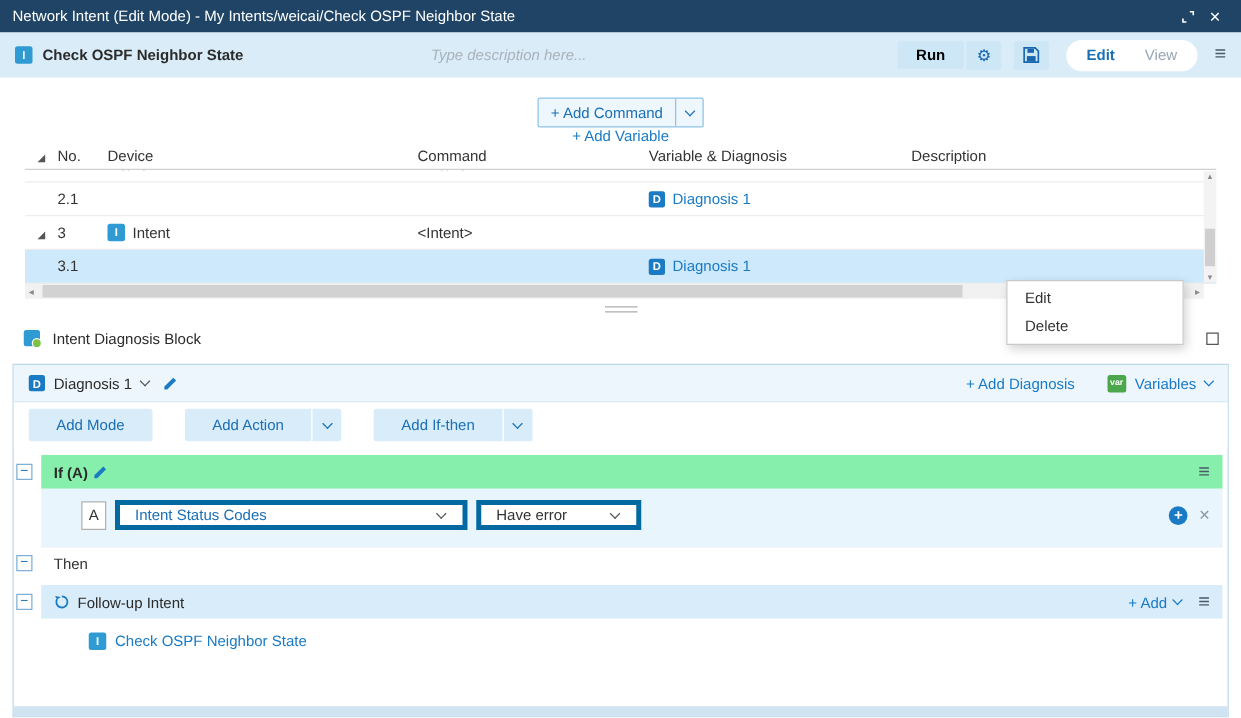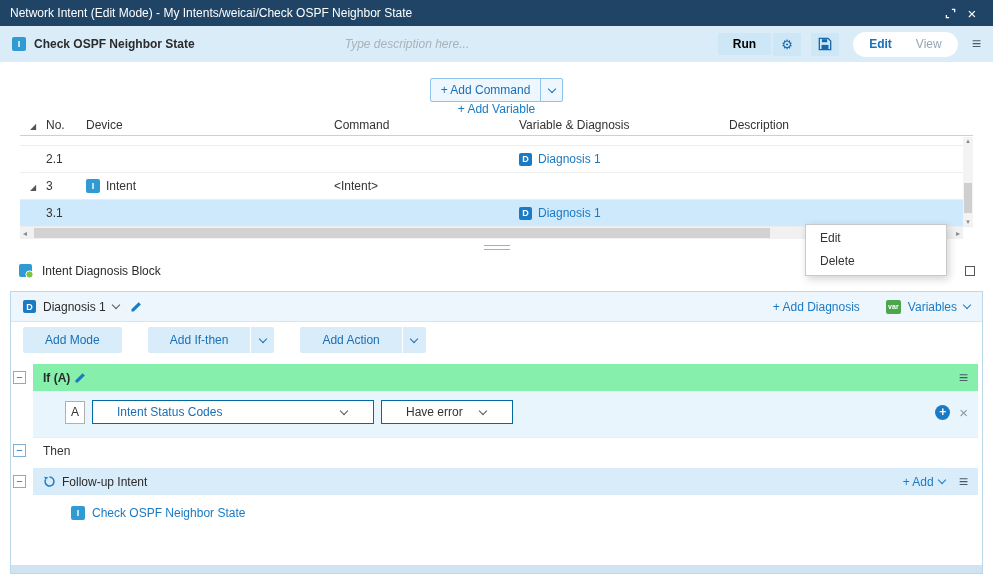--- a/index.html
+++ b/index.html
@@ -287,13 +287,13 @@
       <span class="lbl">Add Mode</span>
     </div>
     <div class="act-btn">
-      <span class="lbl">Add If-then</span>
+      <span class="lbl">Add Action</span>
       <span class="arrow">
           <span class="chev"></span>
         </span>
     </div>
     <div class="act-btn">
-      <span class="lbl">Add Action</span>
+      <span class="lbl">Add If-then</span>
       <span class="arrow">
           <span class="chev"></span>
         </span>

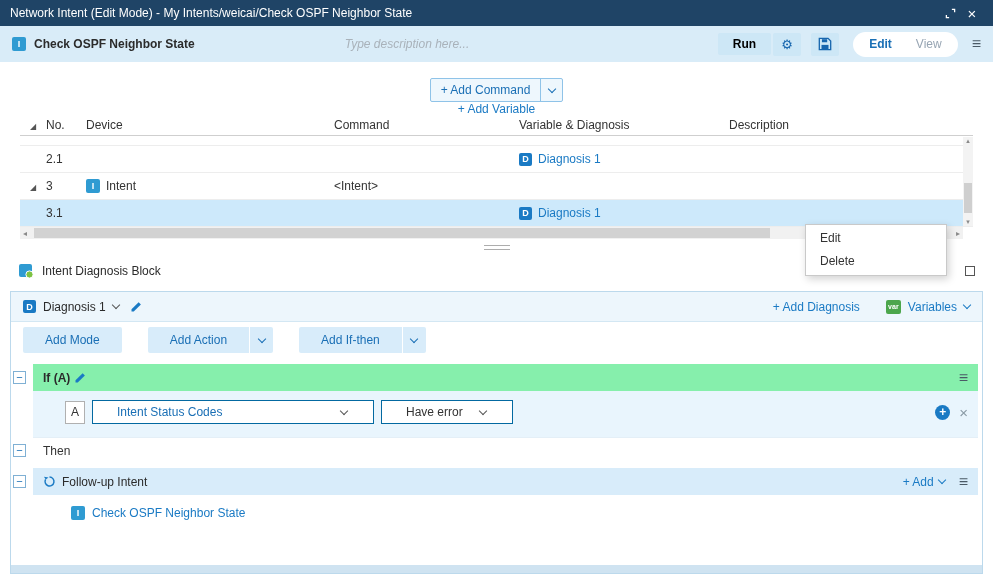--- a/index.html
+++ b/index.html
@@ -106,7 +106,7 @@
   .if-label { font-weight: bold; color: #2b2b2b; }
   .if-body { background: #e9f5fd; padding: 9px 10px 13px 32px; display: flex; align-items: center; gap: 7px; }
   .cond-id { width: 20px; height: 23px; background: #fff; border: 1px solid #b0b0b0; display: flex; align-items: center; justify-content: center; }
-  .select { background: #fff; border: 1px solid #0369a1; height: 24px; display: flex; align-items: center; padding: 0 24px; cursor: pointer; }
+  .select { background: #fff; border: 4px solid #0369a1; height: 24px; display: flex; align-items: center; padding: 0 12px; cursor: pointer; }
   .select .txt { flex: 1; }
   .select.s1 { width: 282px; color: #1a6fb5; }
   .select.s2 { width: 132px; color: #333; }

